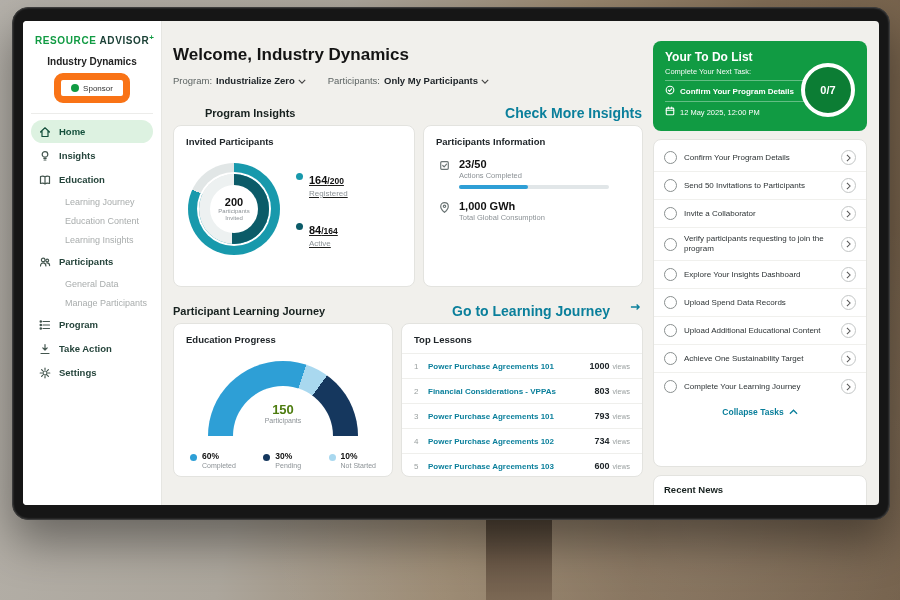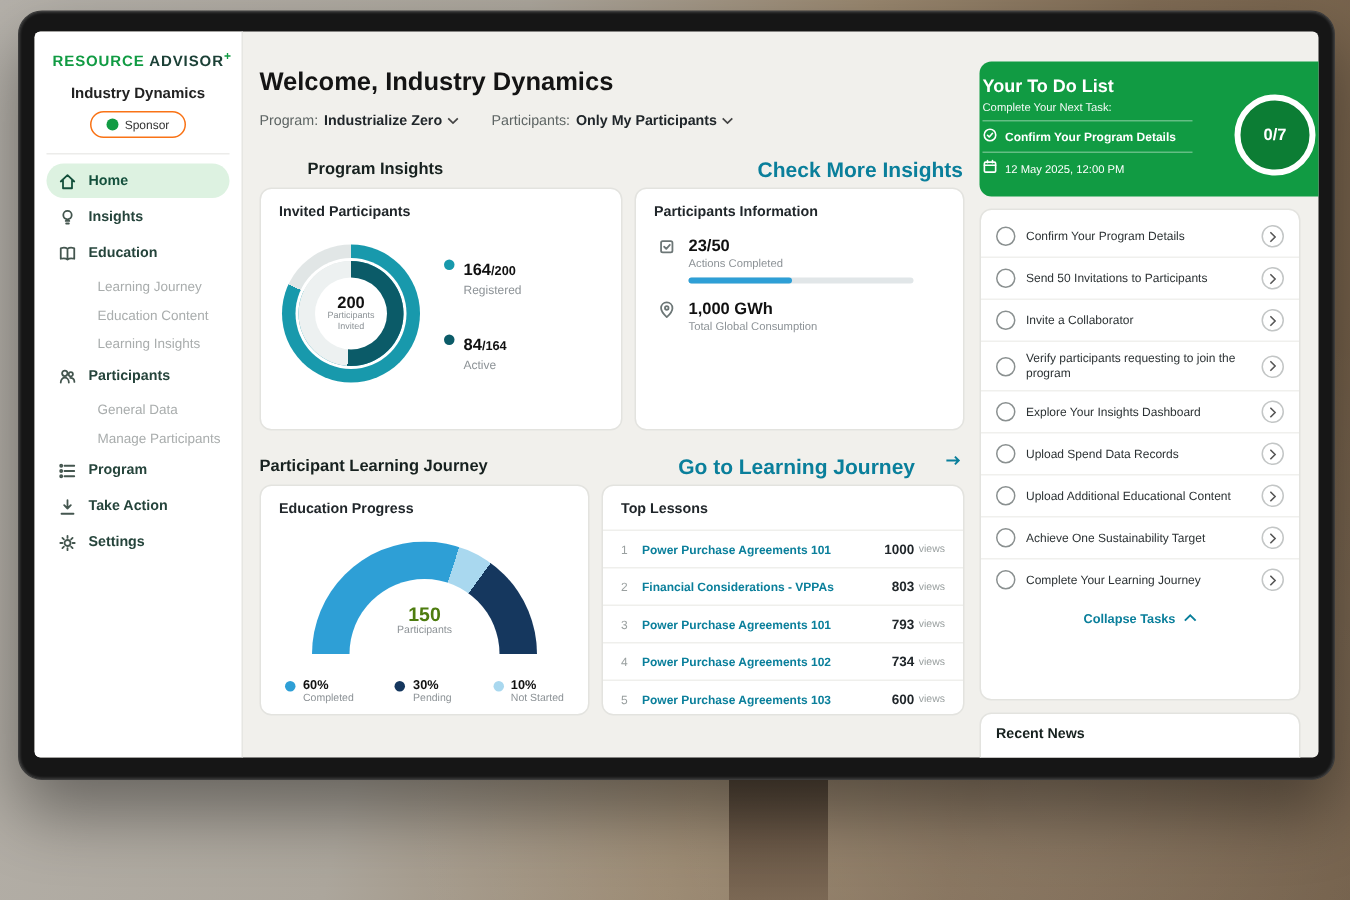--- a/index.html
+++ b/index.html
@@ -97,8 +97,8 @@
   .lviews{font-size:9px;font-weight:bold;color:#20262a;}
   .lunit{font-size:7px;color:#9aa0a0;margin-left:3px;}
   
-  .todo-head{position:absolute;left:630px;top:20px;width:236px;height:90px;border-radius:8px;
-    background:var(--green,#119b43);color:#fff;box-sizing:border-box;padding:9px 2px;}
+  .todo-head{position:absolute;left:630px;top:20px;width:214px;height:90px;border-radius:8px;
+    background:var(--green,#119b43);color:#fff;box-sizing:border-box;padding:9px 12px;}
   .todo-title{font-size:12px;font-weight:bold;}
   .todo-sub{font-size:7.5px;margin-top:3px;opacity:.95;}
   .todo-next{display:flex;align-items:center;gap:5px;font-size:8px;font-weight:bold;

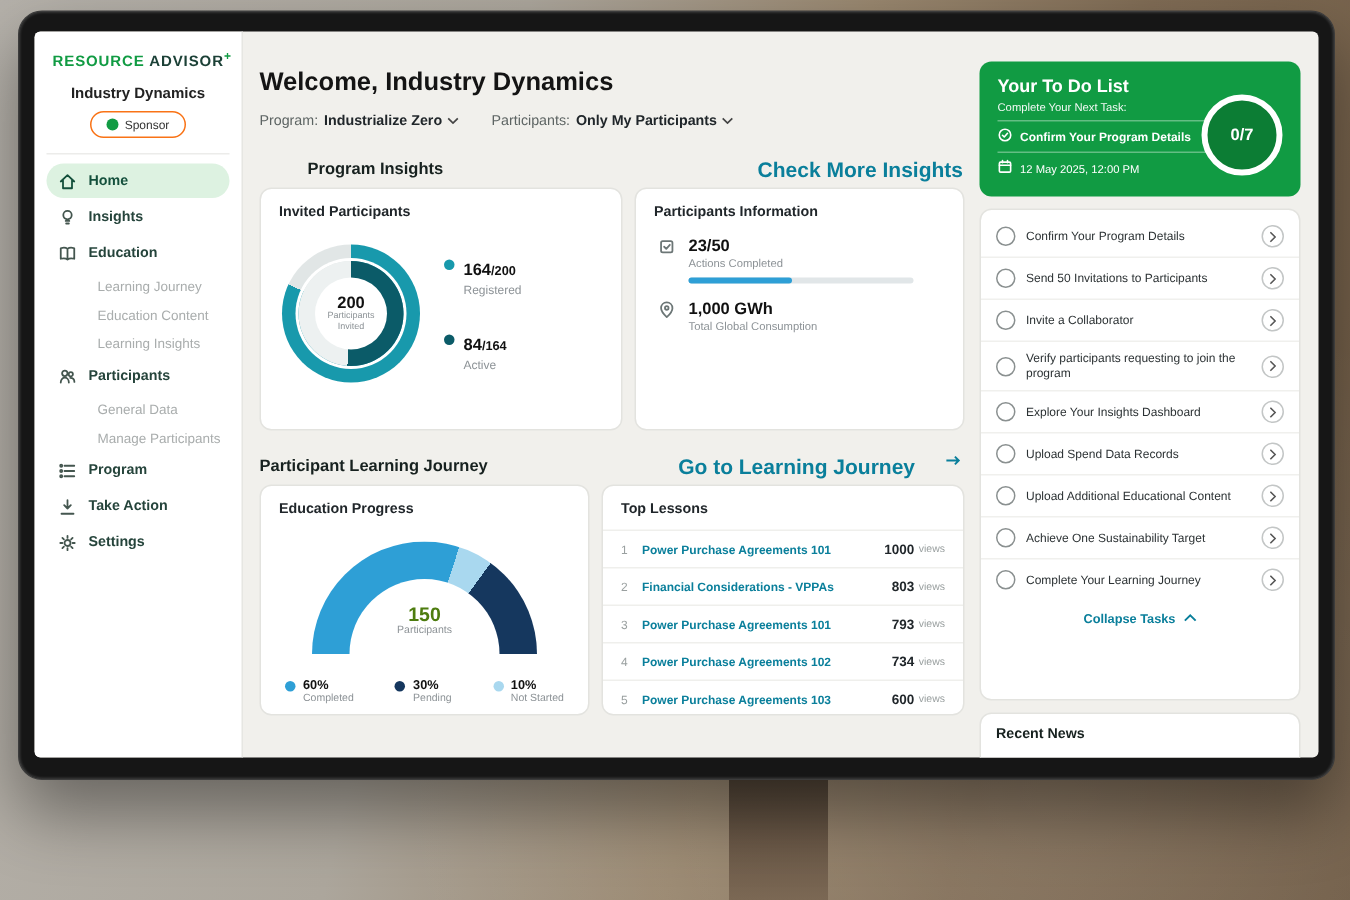--- a/index.html
+++ b/index.html
@@ -24,7 +24,7 @@
   .logo .p2{color:#1c4137;}
   .logo .plus{color:var(--green,#12a145);font-size:8px;vertical-align:super;}
   .org{font-size:10px;font-weight:bold;text-align:center;margin-top:8px;color:#222;}
-  .badge{margin:6px auto 0 auto;width:62px;height:16px;border:1px solid #f97316;border-radius:9px;
+  .badge{margin:6px auto 0 auto;width:62px;height:16px;border:7px solid #f97316;border-radius:9px;
     display:flex;align-items:center;justify-content:center;gap:4px;font-size:8px;color:#333;}
   .badge-dot{width:8px;height:8px;border-radius:50%;background:var(--green,#12a145);display:inline-block;}
   .sidebar hr{border:none;border-top:1px solid #ececea;margin:10px 8px 6px 8px;}

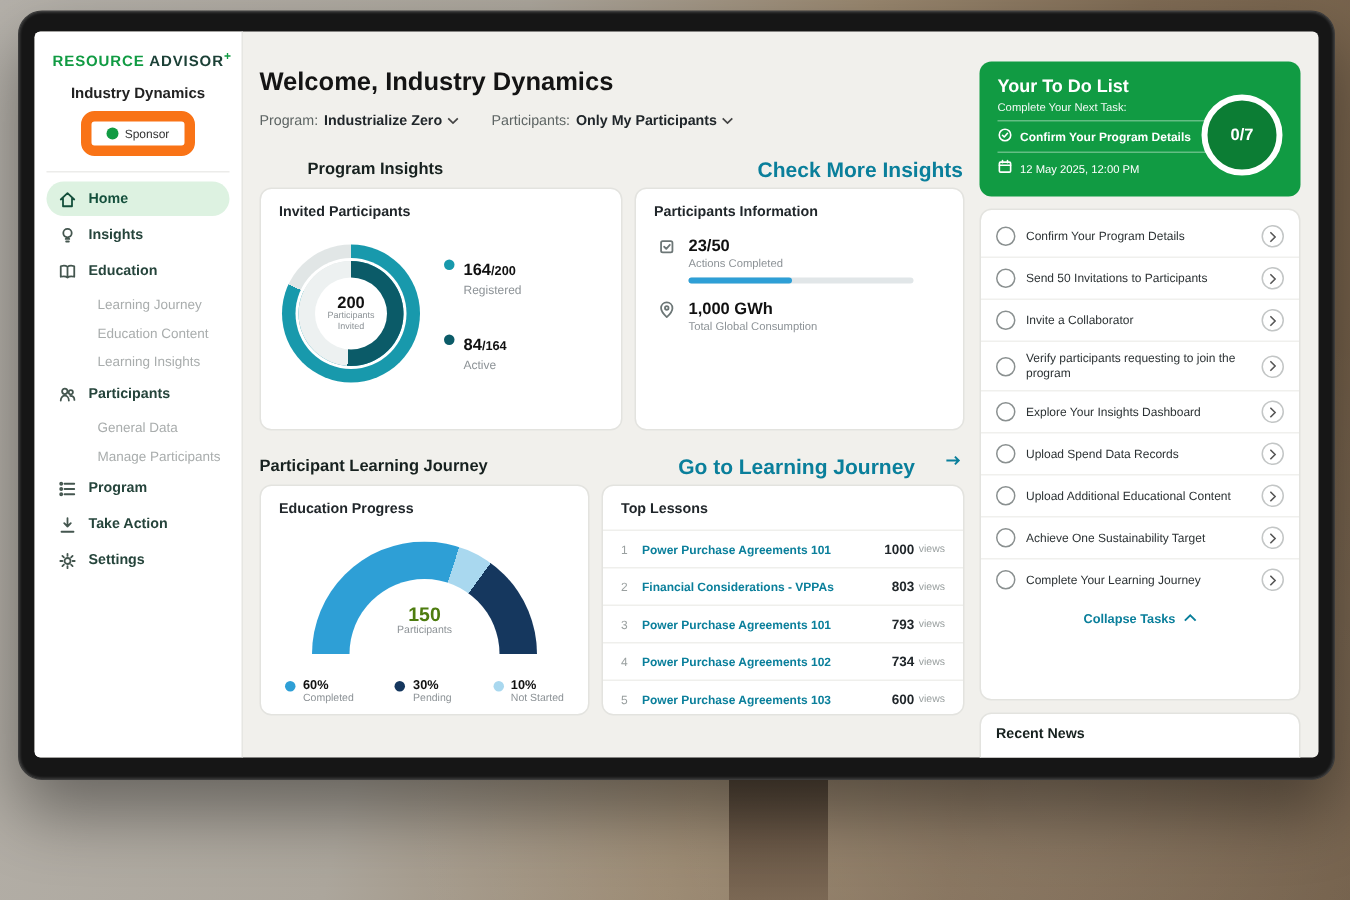--- a/index.html
+++ b/index.html
@@ -60,7 +60,7 @@
     display:flex;flex-direction:column;align-items:center;justify-content:center;text-align:center;}
   .donut-hole .dv{font-size:11px;font-weight:bold;color:#111;}
   .donut-hole .dl{font-size:6px;color:#8c9296;line-height:1.2;width:38px;}
-  .dlegend{display:flex;flex-direction:column;gap:22px;}
+  .dlegend{display:flex;flex-direction:column;gap:22px;text-decoration:underline;}
   .dleg-row{display:flex;align-items:flex-start;gap:6px;}
   .dot{width:7px;height:7px;border-radius:50%;display:inline-block;margin-top:3px;}
   .dleg-val{font-size:11px;font-weight:bold;color:#111;}

